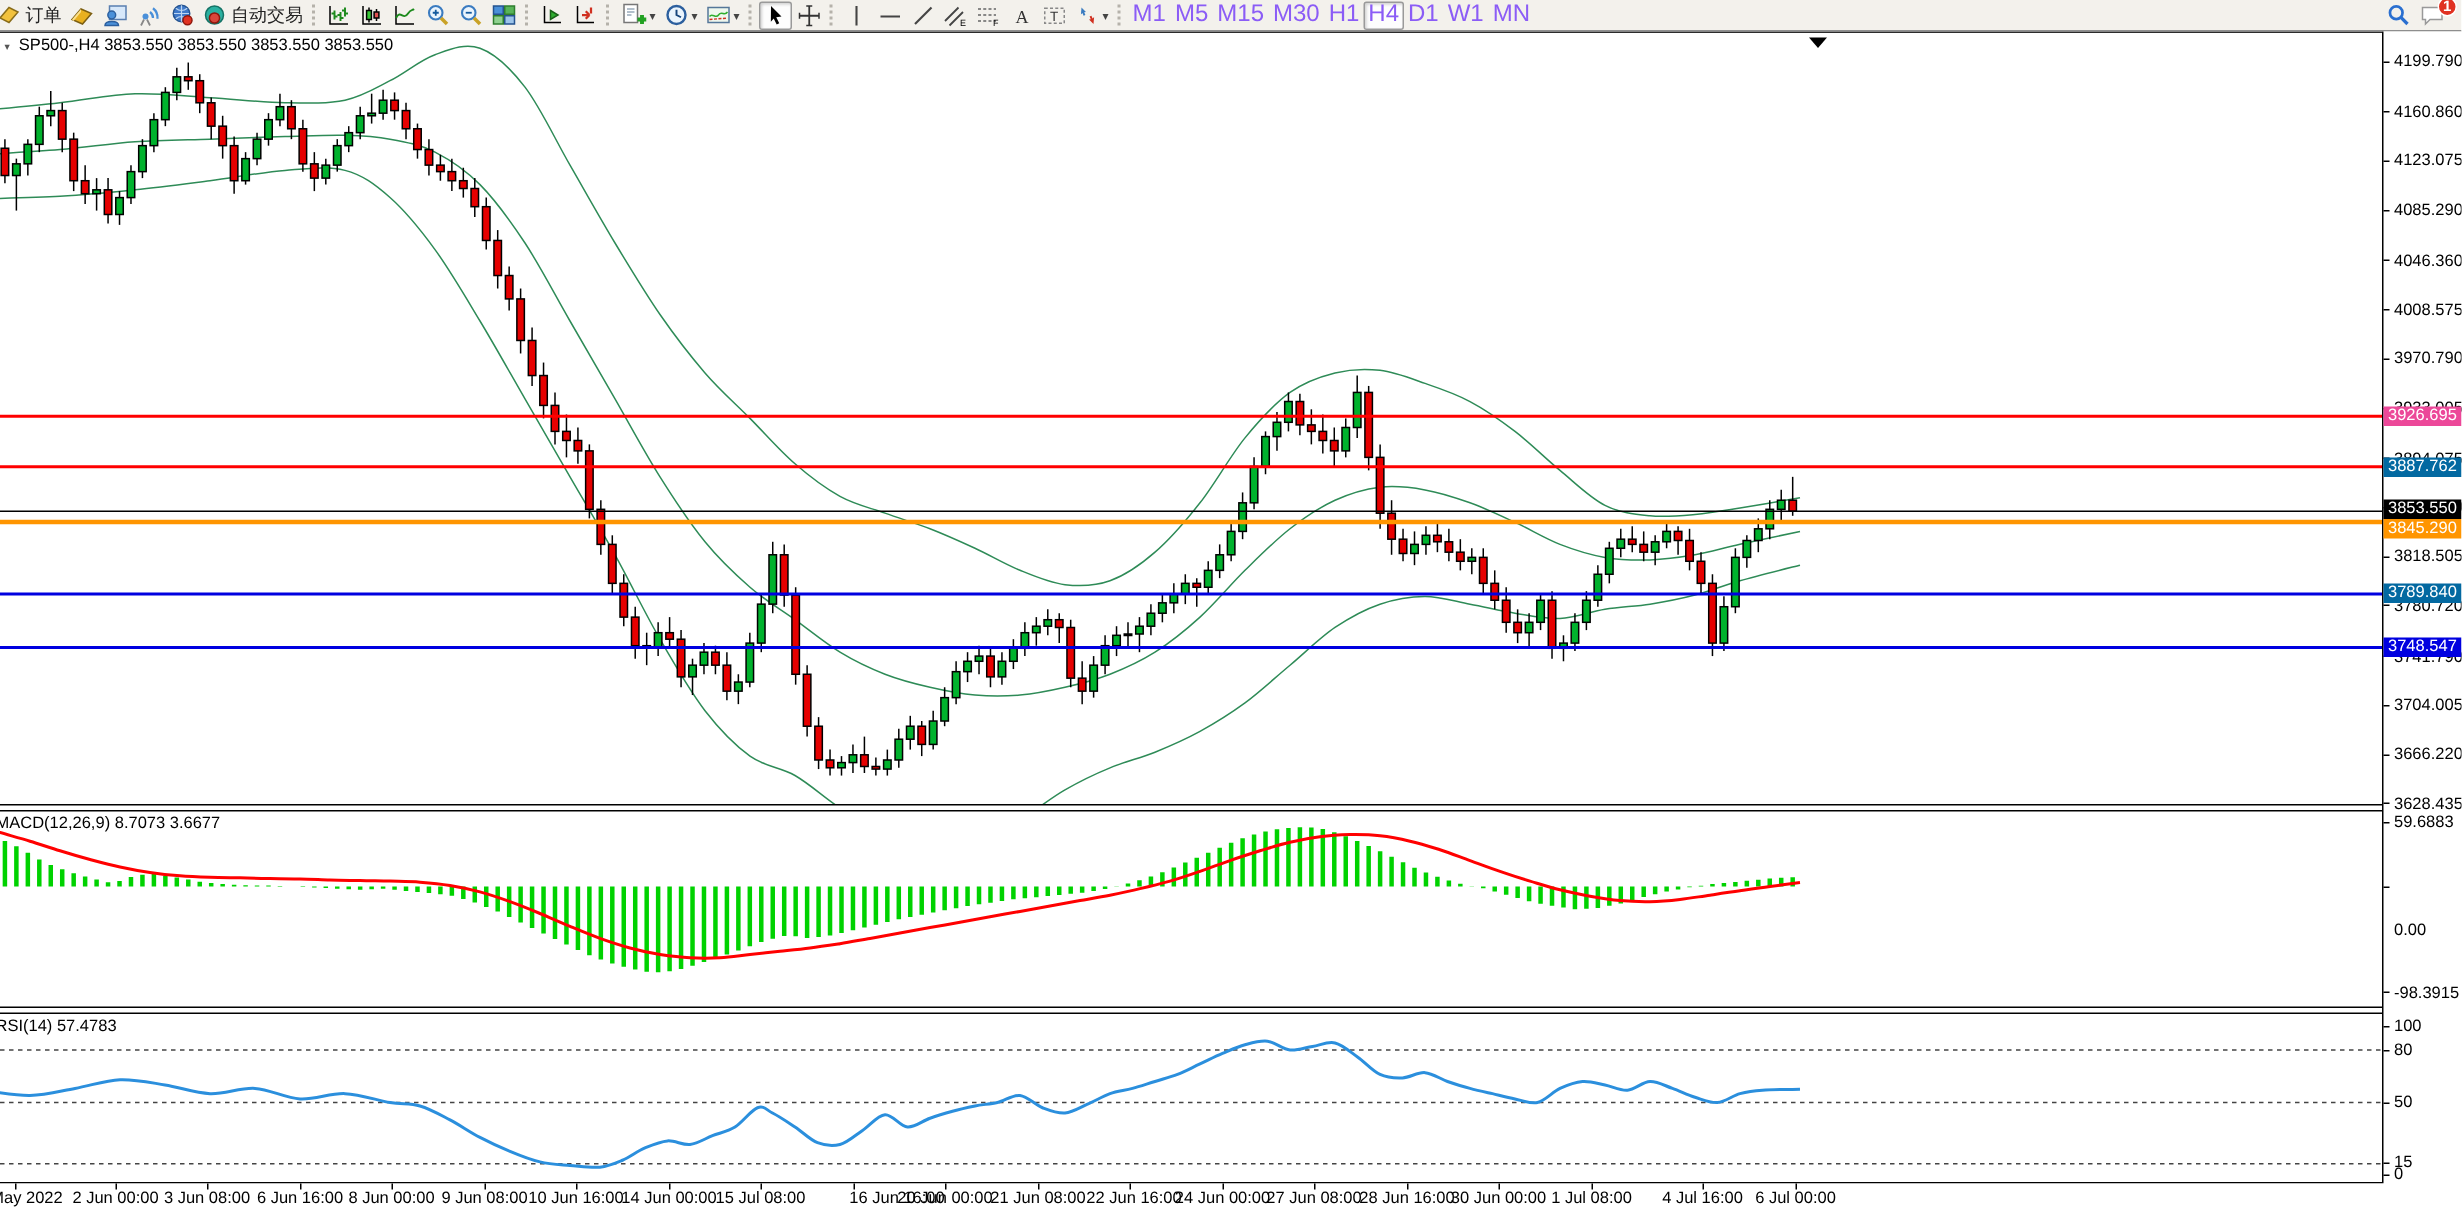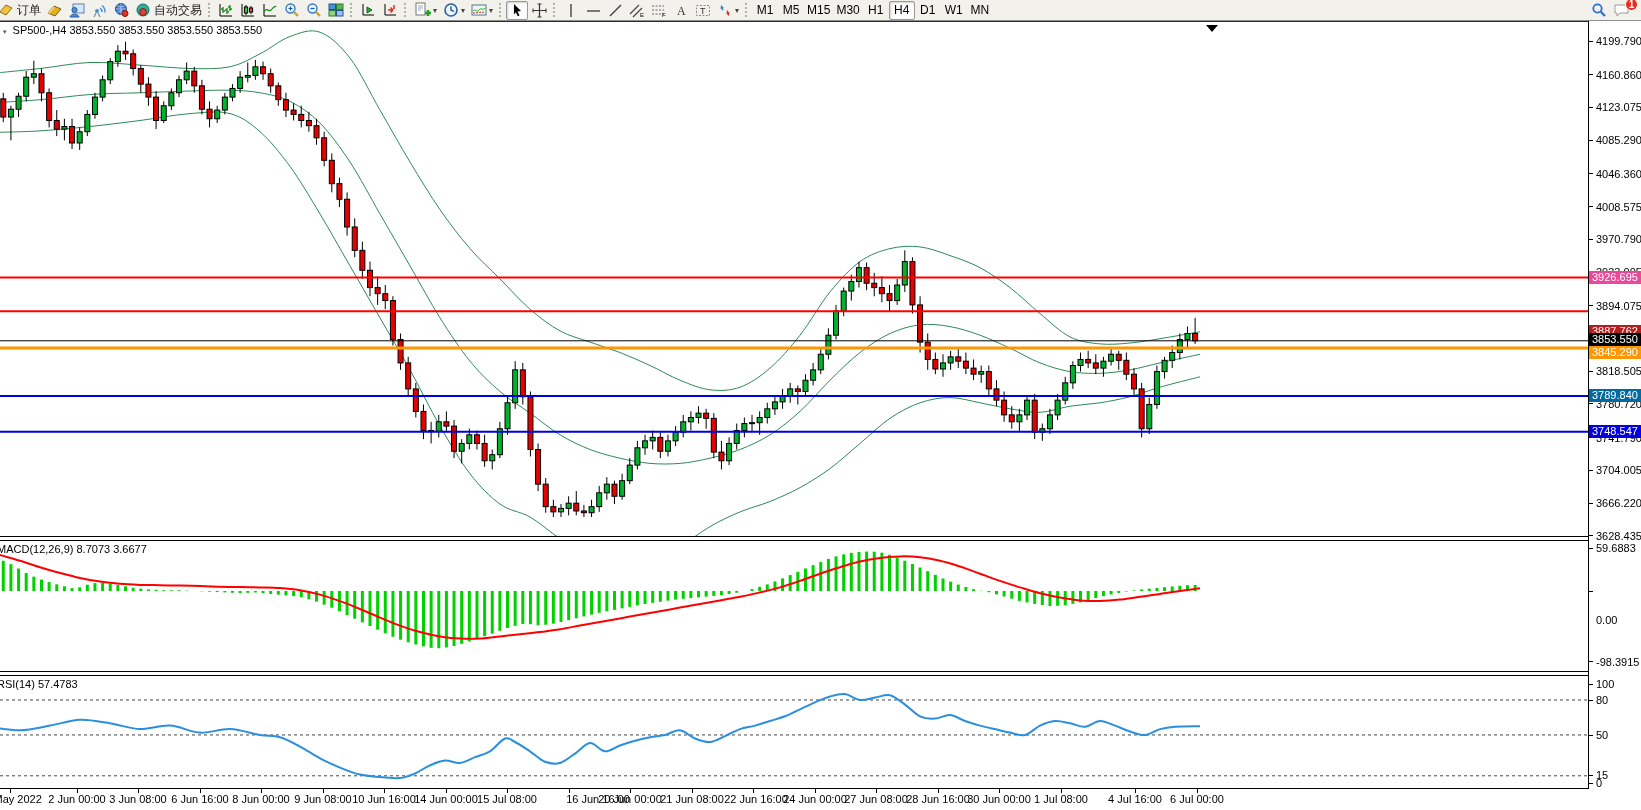--- a/index.html
+++ b/index.html
@@ -22,7 +22,7 @@
                    box-shadow:inset 1px 1px 2px rgba(0,0,0,.18); }
   .tb-label { margin-left:3px; white-space:nowrap; }
   .dd { font-size:8px; color:#444; margin-left:2px; }
-  .tf-btn { min-width:26px; font-size:12px; color:#000000; }
+  .tf-btn { min-width:26px; font-size:16px; color:#8b5cf6; }
   #tb-right { margin-left:auto; display:flex; align-items:center; padding-right:8px; }
   .chat-wrap { position:relative; }
   .badge { position:absolute; top:-4px; right:-6px; background:#e03222; color:#fff;

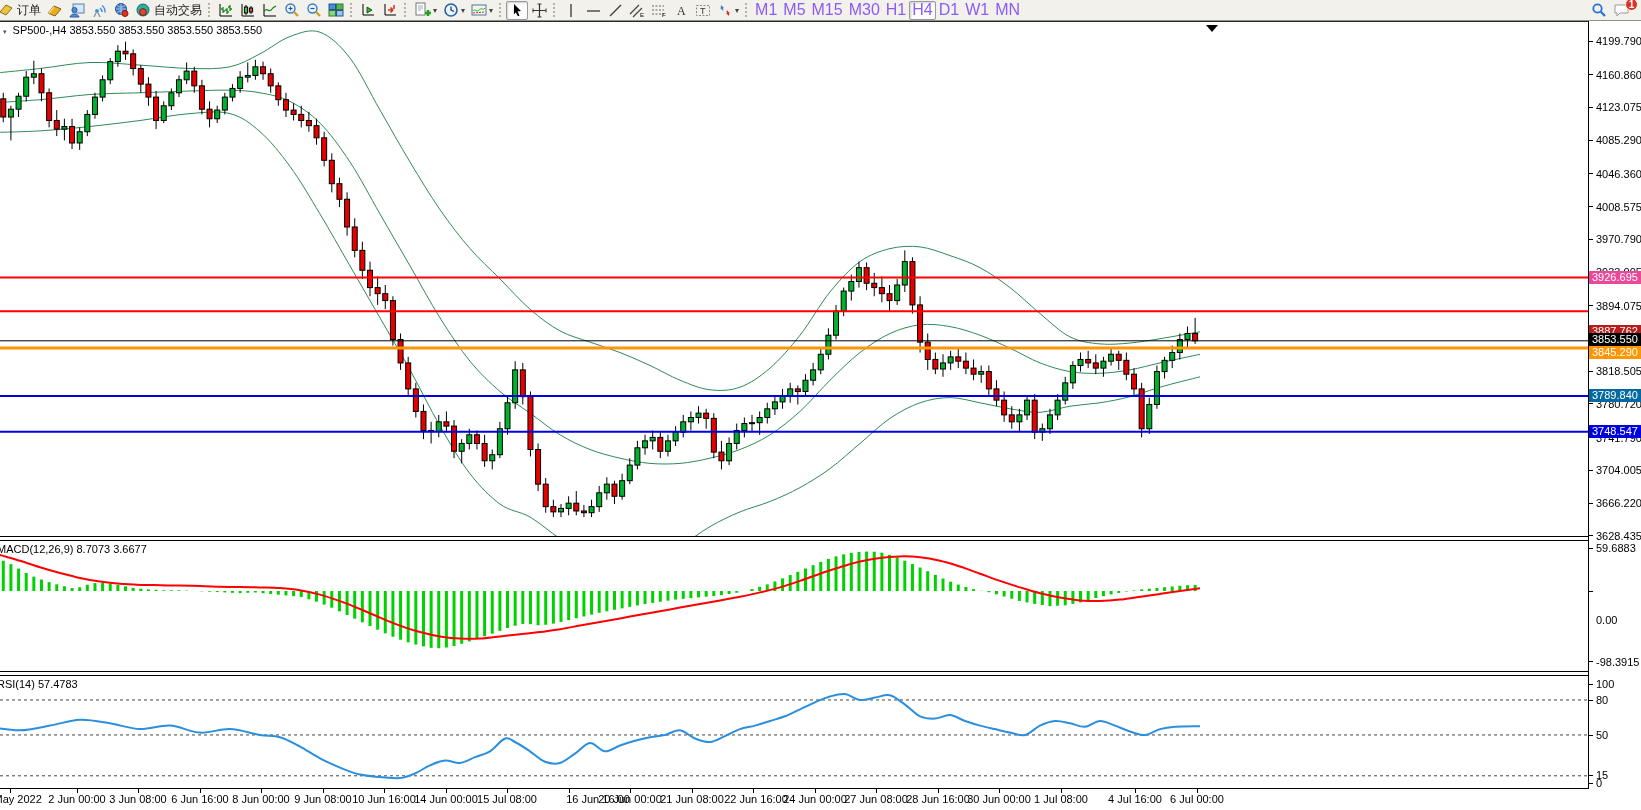--- a/index.html
+++ b/index.html
@@ -879,7 +879,7 @@
       <div class="ptick" style="top: 761.5px;"></div>
       <div class="ptick-label" style="top: 756px;">0</div>
       <div class="price-box" style="top: 249.966px; background: #ec4899;">3926.695</div>
-      <div class="price-box" style="top: 283.678px; background: #b91c1c; margin-top: 20px;">3887.762</div>
+      <div class="price-box" style="top: 283.678px; background: #0369a1;">3887.762</div>
       <div class="price-box" style="top: 312.301px; background: rgb(0, 0, 0);">3853.550</div>
       <div class="price-box" style="top: 325.453px; background: rgb(255, 149, 0);">3845.290</div>
       <div class="price-box" style="top: 368.466px; background: #0369a1;">3789.840</div>

